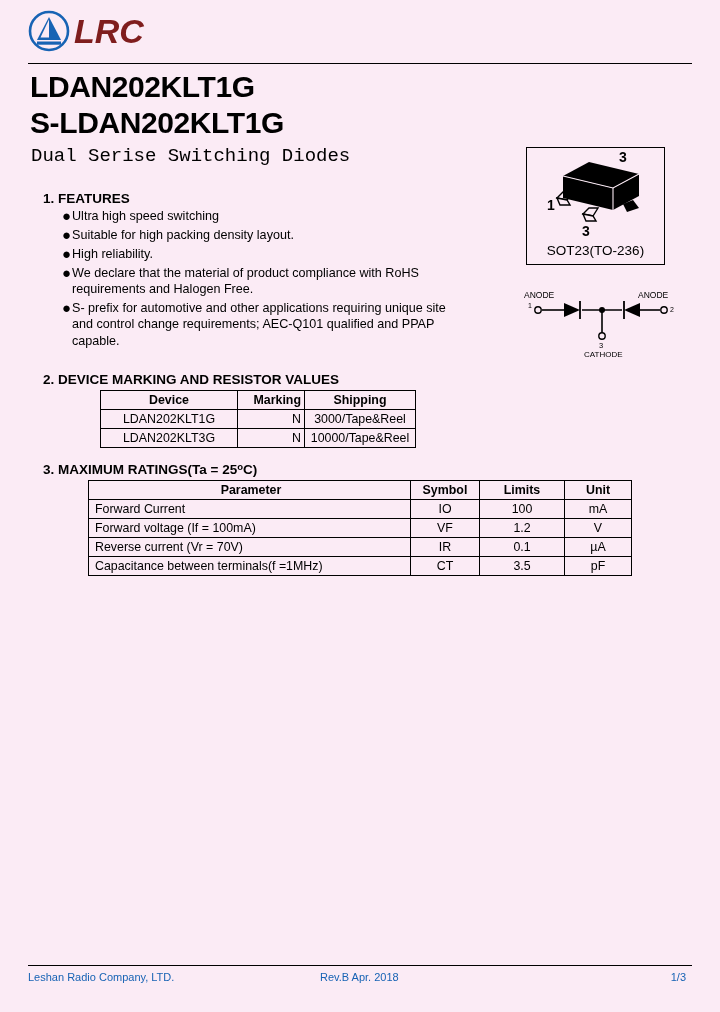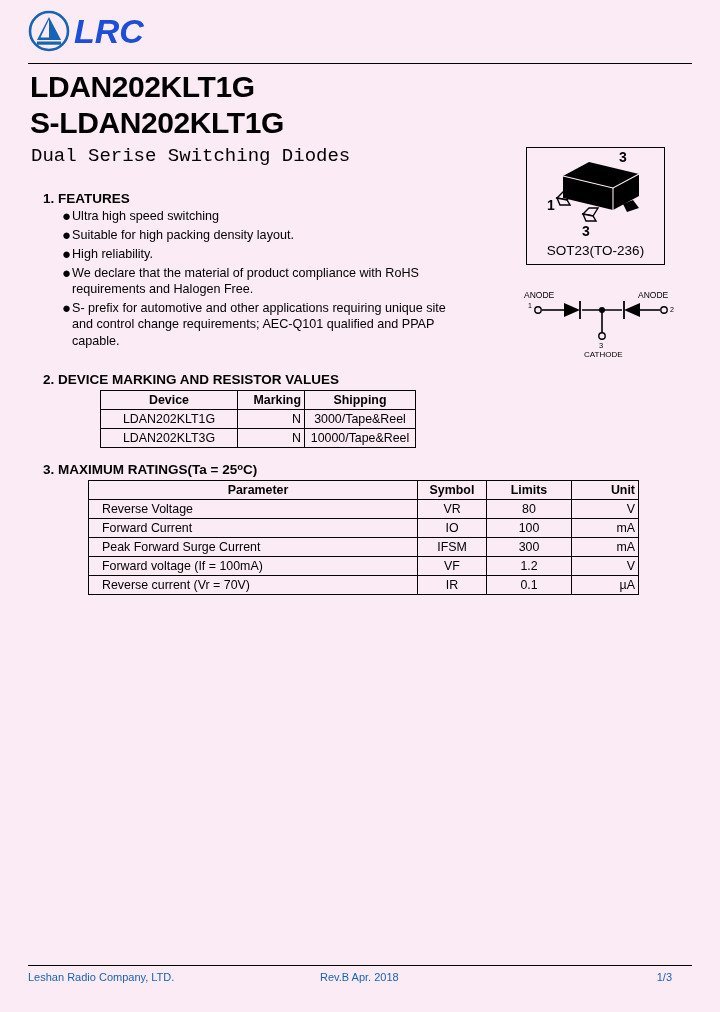--- a/index.html
+++ b/index.html
@@ -30,7 +30,7 @@
     font-size: 34px;
     font-weight: bold;
     font-style: italic;
-    color: #1d4ed8;
+    color: #7f1d1d;
     letter-spacing: 0px;
     line-height: 1;
     font-family: "Liberation Sans", sans-serif;

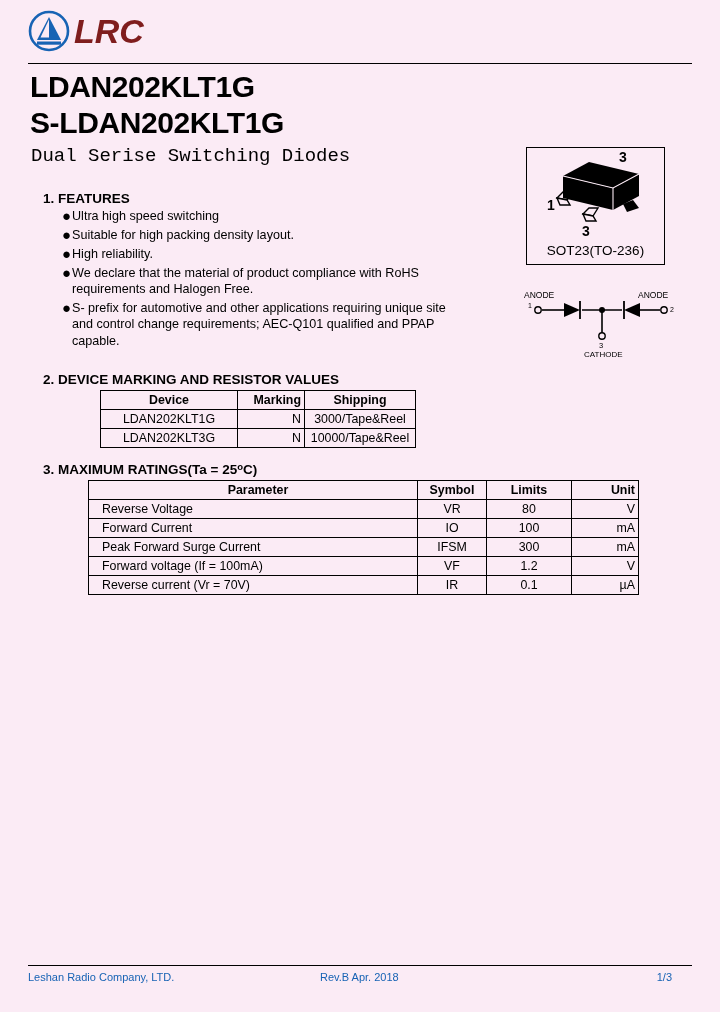--- a/index.html
+++ b/index.html
@@ -155,7 +155,7 @@
   #marking-table .c-ship { width: 104px; text-align: center; }
 
   #ratings-table { left: 88px; top: 480px; }
-  #ratings-table .c-param { width: 312px; text-align: left; padding-left: 13px; }
+  #ratings-table .c-param { width: 312px; text-align: left; padding-left: 6px; }
   #ratings-table .c-sym   { width: 62px;  text-align: center; }
   #ratings-table .c-lim   { width: 78px;  text-align: center; }
   #ratings-table .c-unit  { width: 60px;  text-align: right; }

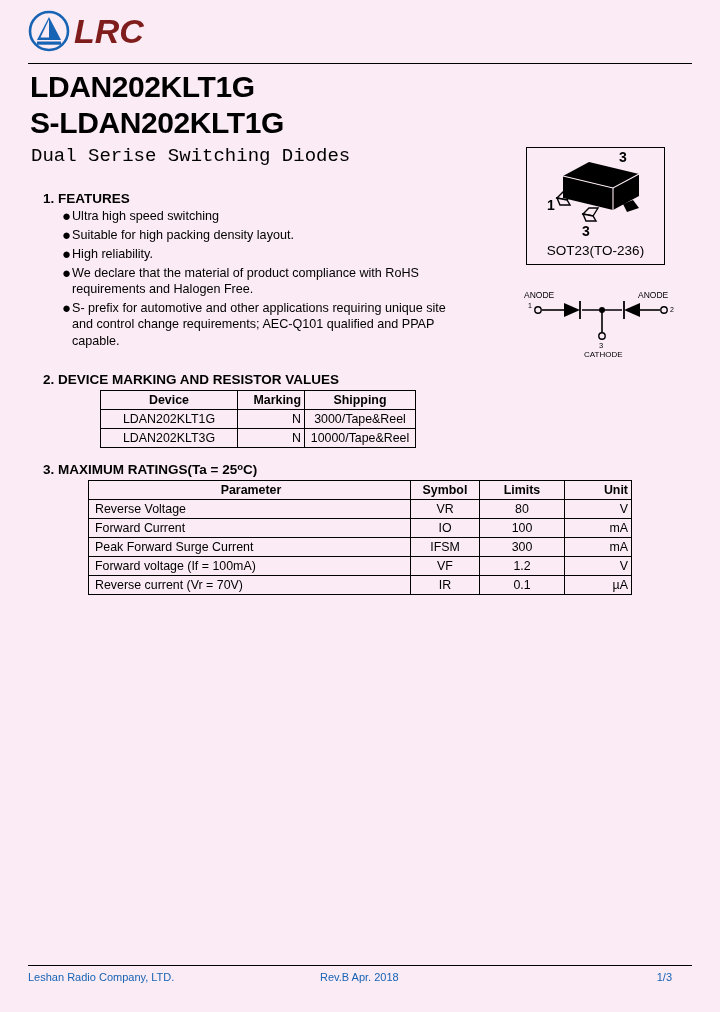--- a/index.html
+++ b/index.html
@@ -158,7 +158,7 @@
   #ratings-table .c-param { width: 312px; text-align: left; padding-left: 6px; }
   #ratings-table .c-sym   { width: 62px;  text-align: center; }
   #ratings-table .c-lim   { width: 78px;  text-align: center; }
-  #ratings-table .c-unit  { width: 60px;  text-align: right; }
+  #ratings-table .c-unit  { width: 60px;  text-align: center; }
   #ratings-table thead th.c-param { text-align: center; }
 
   

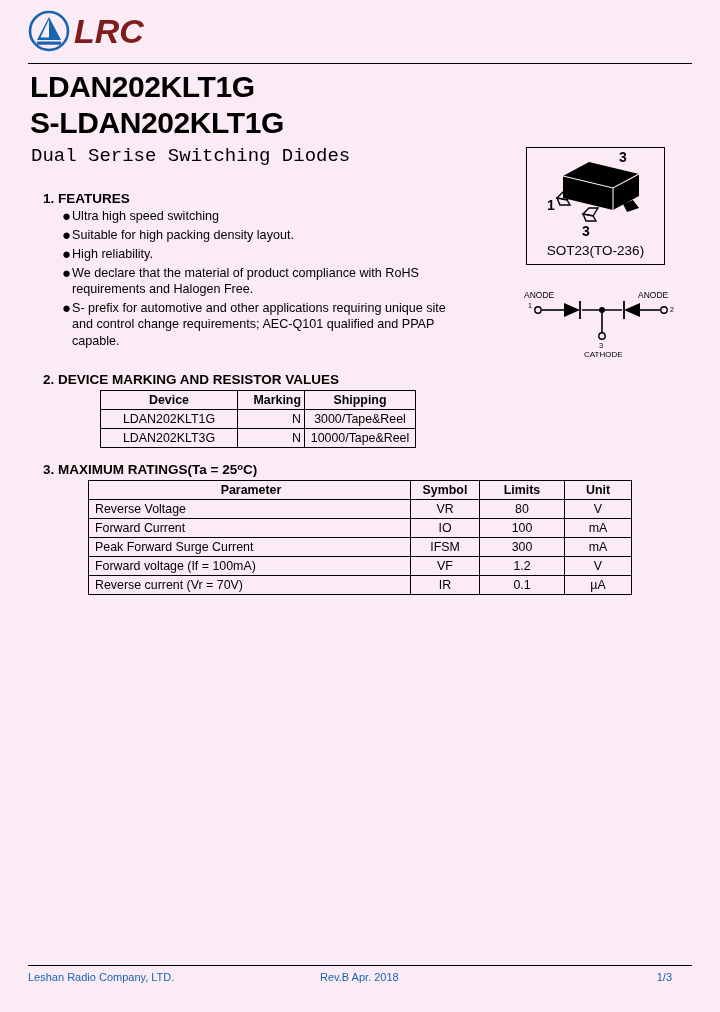--- a/index.html
+++ b/index.html
@@ -317,12 +317,6 @@
   </thead>
   <tbody>
     <tr>
-      <td class="c-param">Reverse Voltage</td>
-      <td class="c-sym">VR</td>
-      <td class="c-lim">80</td>
-      <td class="c-unit">V</td>
-    </tr>
-    <tr>
       <td class="c-param">Forward Current</td>
       <td class="c-sym">IO</td>
       <td class="c-lim">100</td>

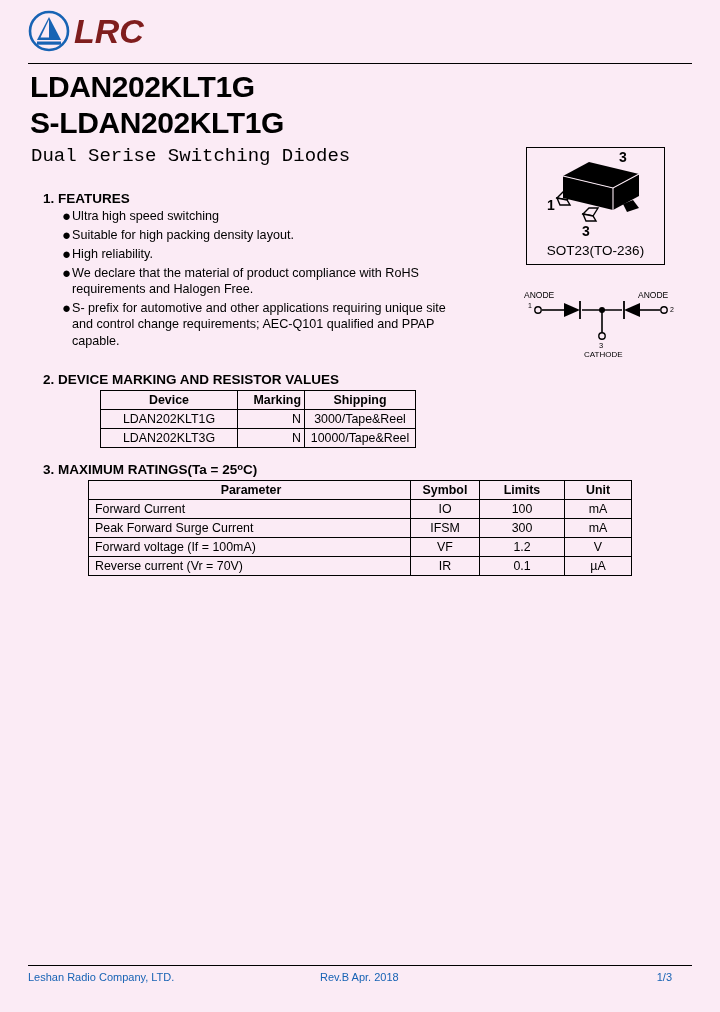--- a/index.html
+++ b/index.html
@@ -323,12 +323,6 @@
       <td class="c-unit">mA</td>
     </tr>
     <tr>
-      <td class="c-param">Peak Forward Surge Current</td>
-      <td class="c-sym">IFSM</td>
-      <td class="c-lim">300</td>
-      <td class="c-unit">mA</td>
-    </tr>
-    <tr>
       <td class="c-param">Forward voltage (If = 100mA)</td>
       <td class="c-sym">VF</td>
       <td class="c-lim">1.2</td>

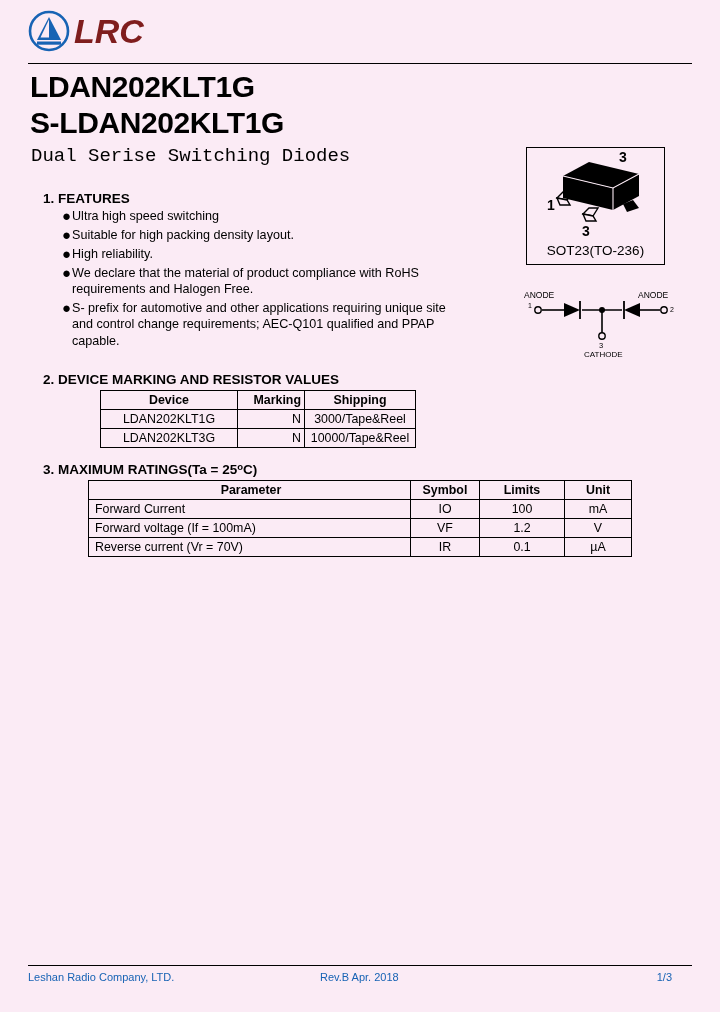--- a/index.html
+++ b/index.html
@@ -334,6 +334,12 @@
       <td class="c-lim">0.1</td>
       <td class="c-unit">µA</td>
     </tr>
+    <tr>
+      <td class="c-param">Capacitance between terminals(f =1MHz)</td>
+      <td class="c-sym">CT</td>
+      <td class="c-lim">3.5</td>
+      <td class="c-unit">pF</td>
+    </tr>
   </tbody>
 </table>
 

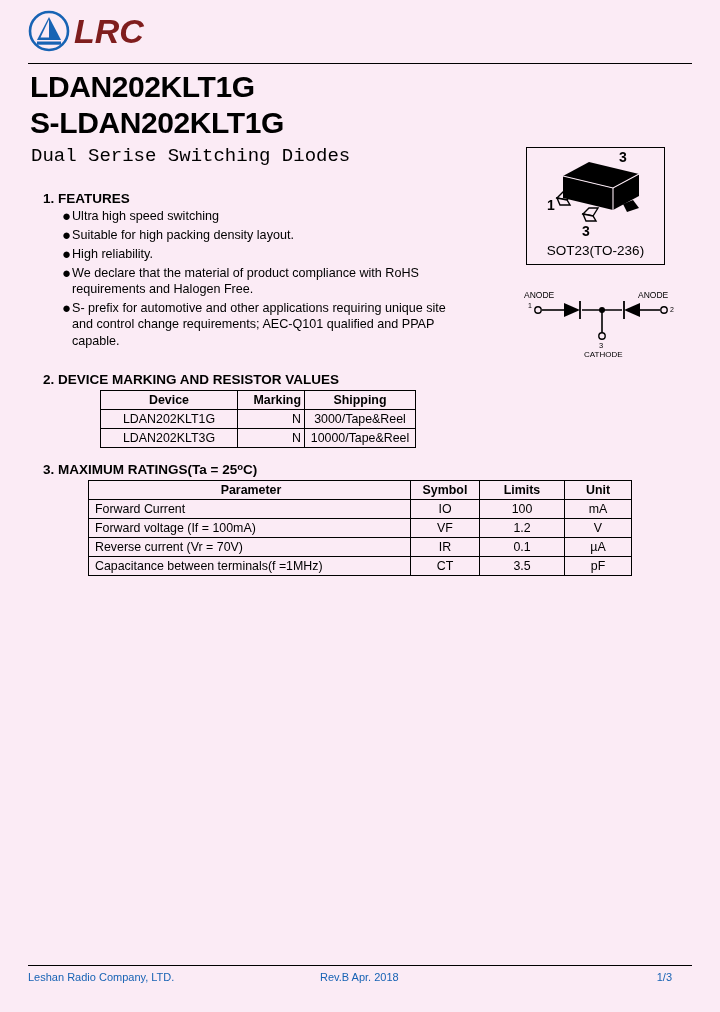--- a/index.html
+++ b/index.html
@@ -181,7 +181,7 @@
   }
   .footer .f-left   { position: absolute; left: 0; top: 0; white-space: nowrap; }
   .footer .f-center { position: absolute; left: 292px; top: 0; white-space: nowrap; }
-  .footer .f-right  { position: absolute; right: 20px; top: 0; white-space: nowrap; }
+  .footer .f-right  { position: absolute; right: 6px; top: 0; white-space: nowrap; }
 </style>
 </head>
 <body>

